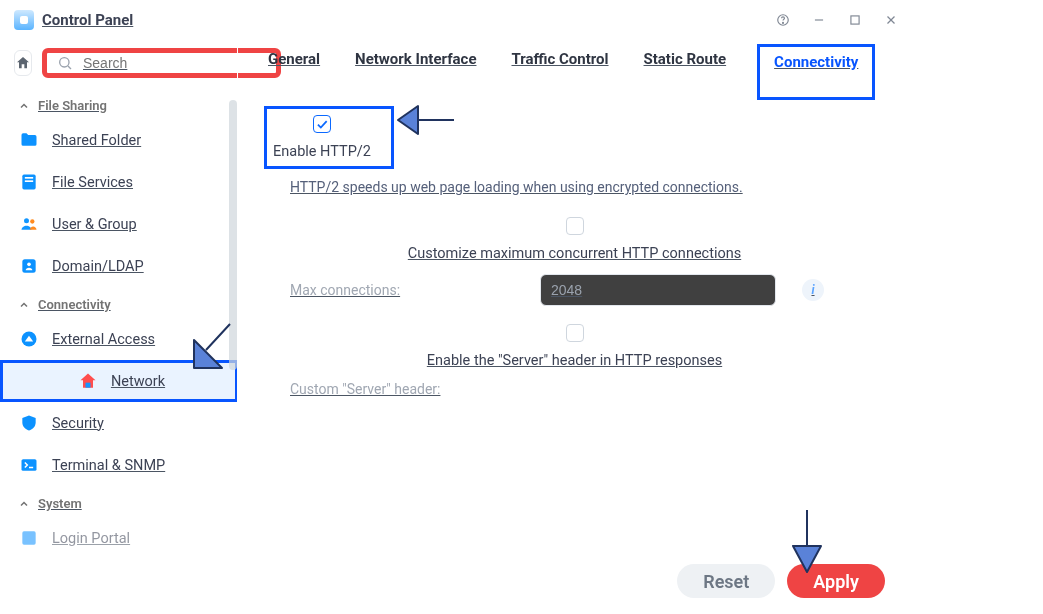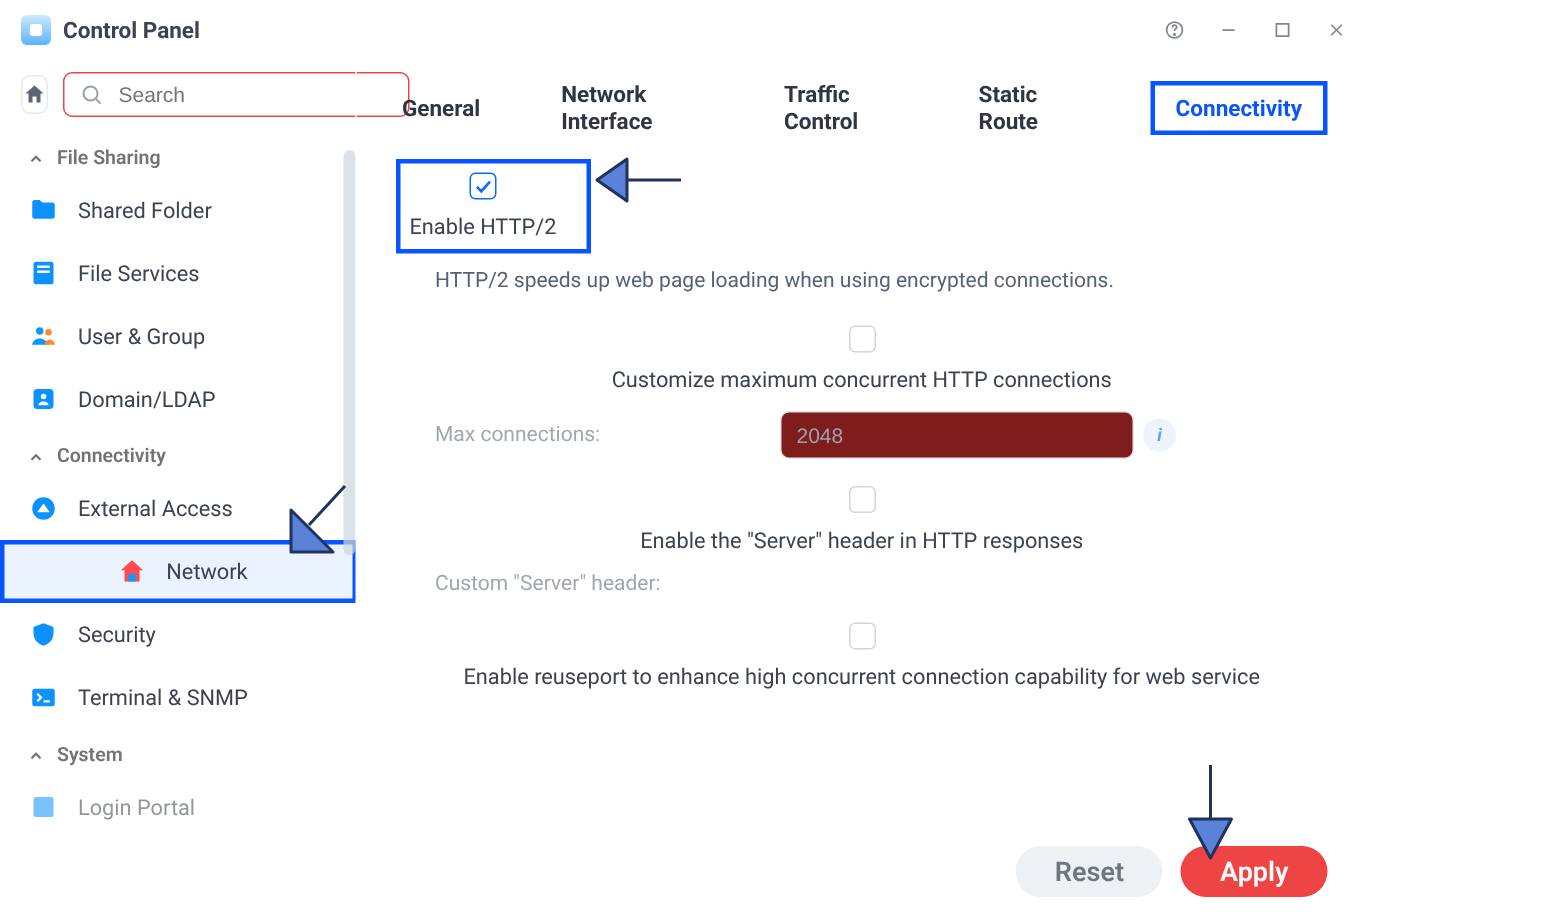--- a/index.html
+++ b/index.html
@@ -5,7 +5,7 @@
   * { box-sizing: border-box; }
   html, body { margin:0; padding:0; height:100%; font-family: -apple-system, BlinkMacSystemFont, "Segoe UI", Roboto, Helvetica, Arial, sans-serif; color:#4b5563; }
   body { background:#fff; }
-  .window { width:911px; height:614px; position:relative; overflow:hidden; background:#fff; }
+  .window { width:911px; height:614px; position:relative; overflow:hidden; background:#fff;text-decoration:underline; }
   
   .titlebar { display:flex; align-items:center; height:40px; padding:0 10px; }
   .titlebar .app-icon { width:20px; height:20px; border-radius:4px; background:linear-gradient(#cfe9ff,#5ab4ff); position:relative; margin:0 8px 0 4px; display:flex;align-items:center;justify-content:center;}

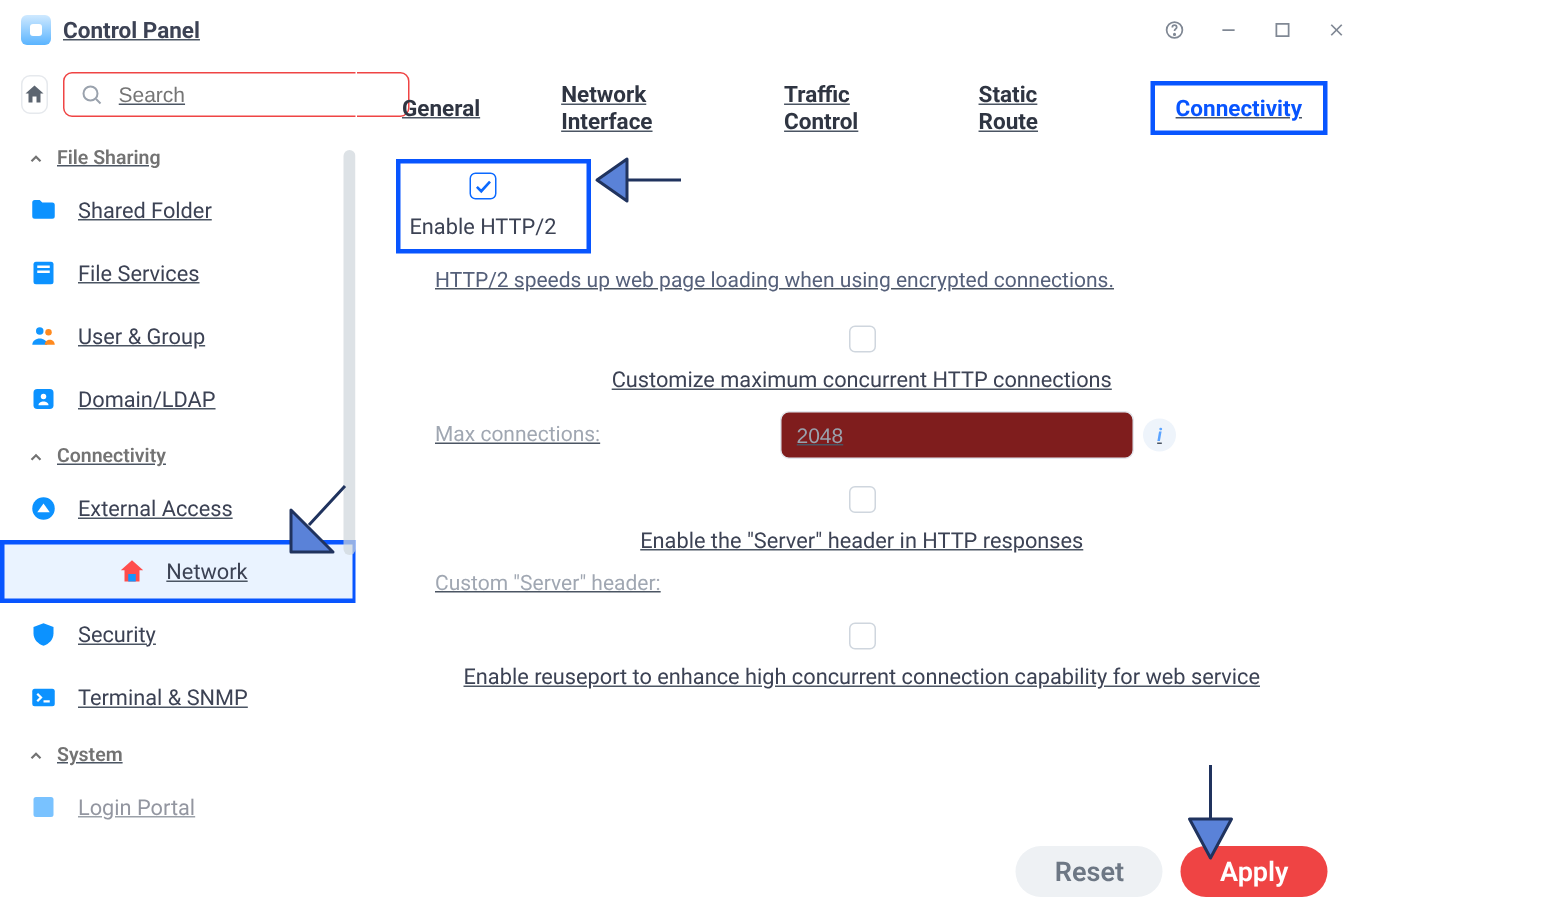--- a/index.html
+++ b/index.html
@@ -22,7 +22,7 @@
   .sb-scroll { position:absolute; top:60px; right:1px; width:8px; height:270px; background:#cfd5dc; border-radius:4px; opacity:.7;}
   .home-search { display:flex; align-items:center; padding:8px 10px 10px 14px; gap:10px;}
   .home-btn { width:26px;height:26px; border:1px solid #e6e9ed; border-radius:6px; display:flex;align-items:center;justify-content:center; color:#5c6570; cursor:pointer;}
-  .search-box { flex:1; height:30px; border:1px solid #ef4444; border-radius:6px; display:flex; align-items:center; padding:0 10px; color:#9aa2ad; gap:8px;}
+  .search-box { flex:1; height:30px; border:5px solid #ef4444; border-radius:6px; display:flex; align-items:center; padding:0 10px; color:#9aa2ad; gap:8px;}
   .search-box input{border:0;outline:none;flex:1;font-size:14px;color:#5c6570;background:transparent;}
   .section-hdr { display:flex; align-items:center; gap:8px; padding:10px 14px 6px 18px; color:#737373; font-weight:600; font-size:13px;}
   .section-hdr .chev{transform:rotate(180deg);}

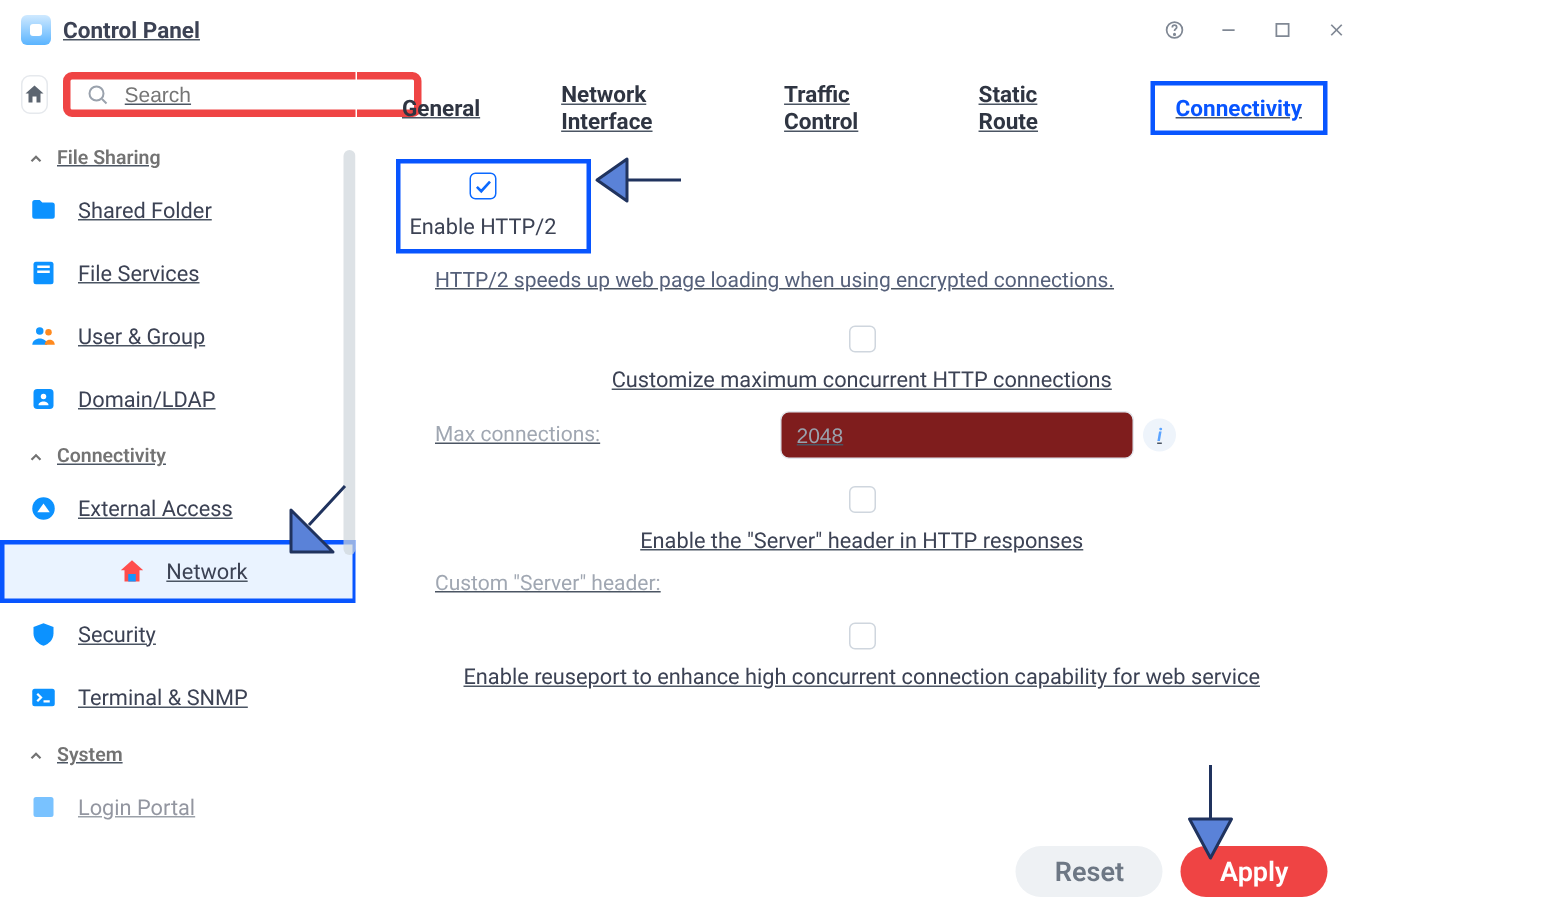--- a/index.html
+++ b/index.html
@@ -35,7 +35,7 @@
   .ic-green{color:#0cc39b;} .ic-teal{color:#0fa7c6;} .ic-navy{color:#3a4a63;} .ic-grey{color:#7c8794;}
   
   .content { flex:1; padding:0 26px; position:relative; overflow:hidden;}
-  .tabs { display:flex; gap:46px; align-items:center; height:60px; padding-top:4px;}
+  .tabs { display:flex; gap:27px; height:60px; padding-top:4px;}
   .tab { font-weight:700; font-size:15px; color:#2f3542; cursor:pointer; padding:6px 4px;}
   .tab.active { color:#0855ff; }
   .tab.active-outline { border:3px solid #0855ff; padding:6px 14px; }

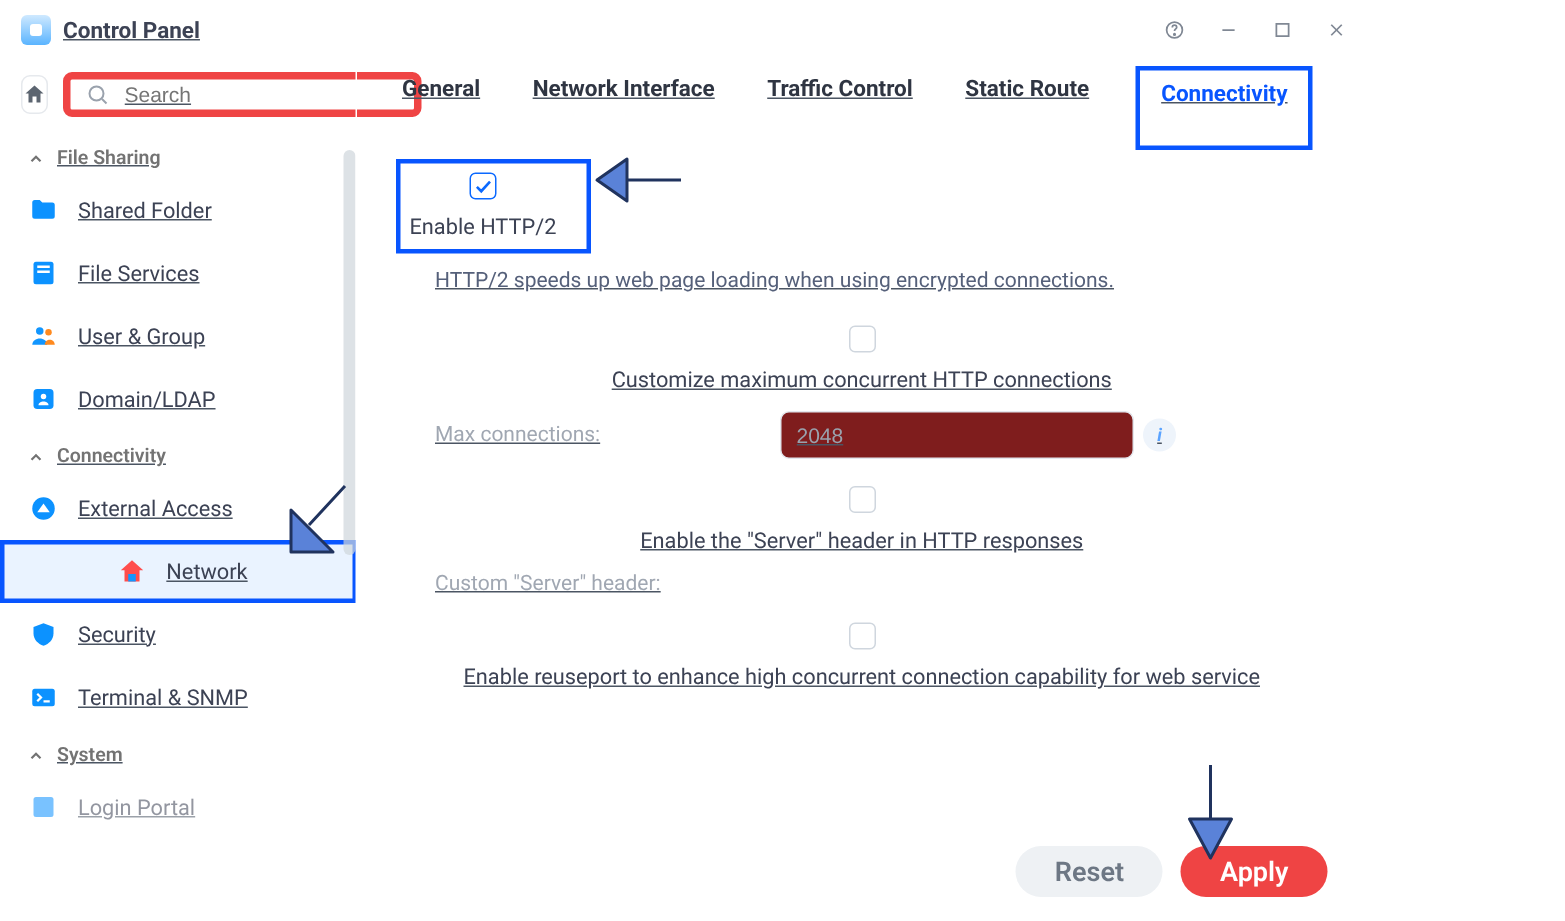--- a/index.html
+++ b/index.html
@@ -45,7 +45,7 @@
   .chk svg{width:14px;height:14px;display:none;}
   .chk.checked svg{display:block;}
   .sub { color:#55607a; font-size:14px; padding:0 0 14px 26px;}
-  .indent-row { display:flex; align-items:center; padding:4px 0 4px 26px;}
+  .indent-row { display:flex; align-items:center; gap:20px; padding:4px 0 4px 26px;}
   .indent-row .lbl { color:#a0a7b2; font-size:14px; width:230px;}
   .txt-input { width:236px; height:32px; border:1px solid #e3e7ed; border-radius:6px; background:#7f1d1d; color:#9aa2ad; font-size:14px; padding:0 10px;}
   .info-badge{width:22px;height:22px;border-radius:50%;background:#eef4fb;display:flex;align-items:center;justify-content:center;color:#5aa3ff;font-style:italic;font-weight:700;font-size:12px;margin-left:6px;}

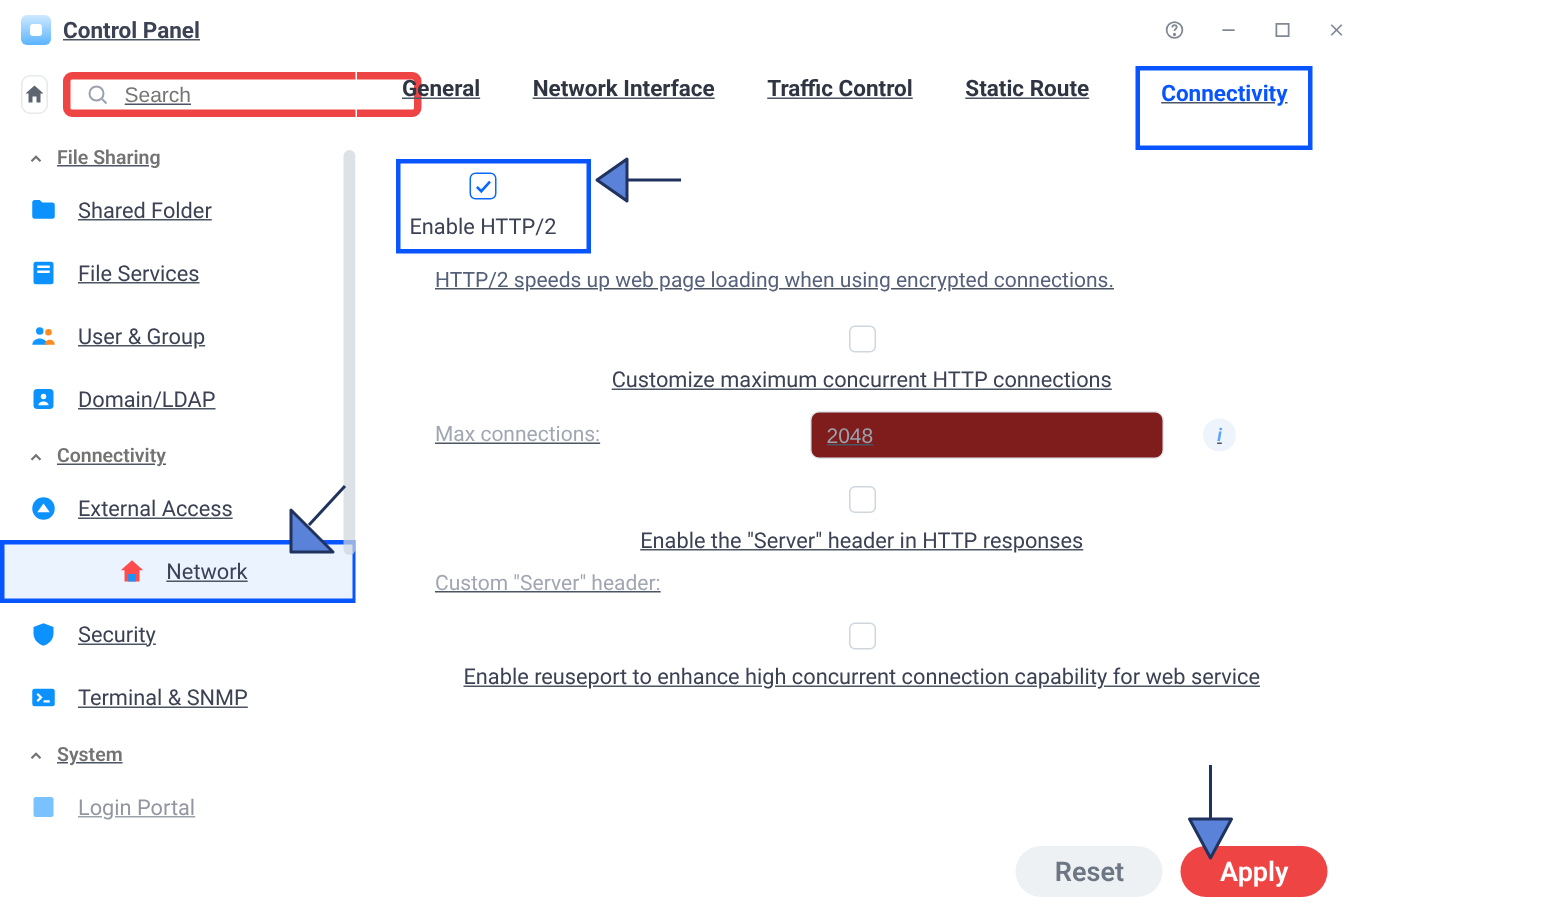--- a/index.html
+++ b/index.html
@@ -47,7 +47,7 @@
   .sub { color:#55607a; font-size:14px; padding:0 0 14px 26px;}
   .indent-row { display:flex; align-items:center; gap:20px; padding:4px 0 4px 26px;}
   .indent-row .lbl { color:#a0a7b2; font-size:14px; width:230px;}
-  .txt-input { width:236px; height:32px; border:1px solid #e3e7ed; border-radius:6px; background:#7f1d1d; color:#9aa2ad; font-size:14px; padding:0 10px;}
+  .txt-input { width:236px; height:32px; border:1px solid #e3e7ed; border-radius:6px; background:#404040; color:#9aa2ad; font-size:14px; padding:0 10px;}
   .info-badge{width:22px;height:22px;border-radius:50%;background:#eef4fb;display:flex;align-items:center;justify-content:center;color:#5aa3ff;font-style:italic;font-weight:700;font-size:12px;margin-left:6px;}
   
   .hl-box{border:3px solid #0855ff; padding:6px 20px 6px 6px; display:inline-flex;}

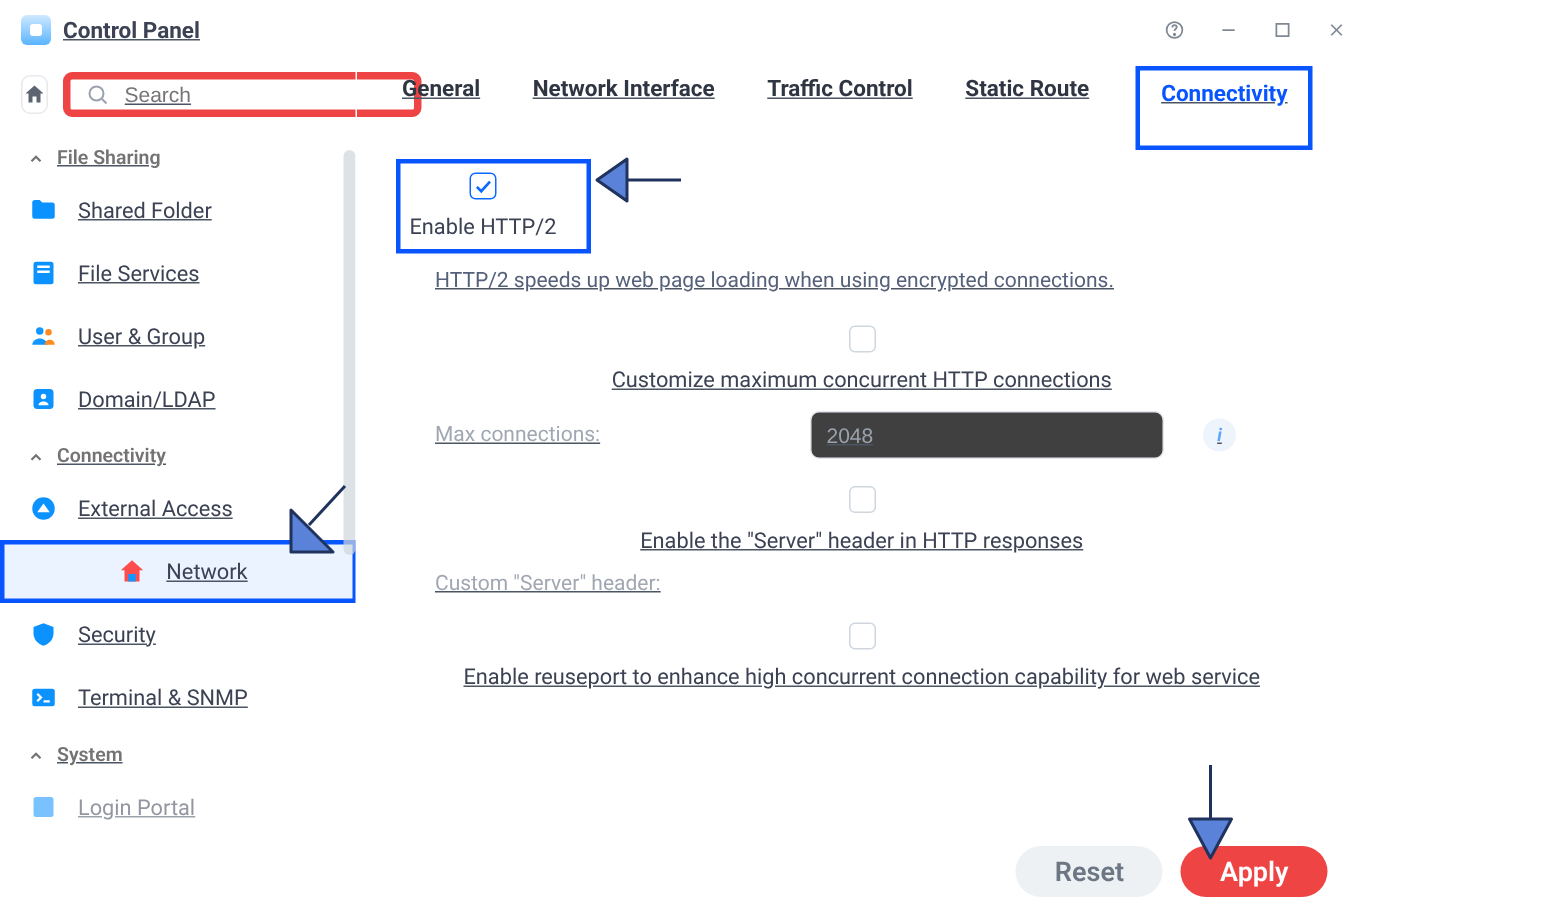--- a/index.html
+++ b/index.html
@@ -260,10 +260,6 @@
         <span class="lbl">Custom "Server" header:</span>
       </div>
 
-      <div class="chk-row" style="margin-top:6px">
-        <span class="chk"></span>
-        <span>Enable reuseport to enhance high concurrent connection capability for web service</span>
-      </div>
 
       <div class="footer">
         <div class="btn btn-reset">Reset</div>

